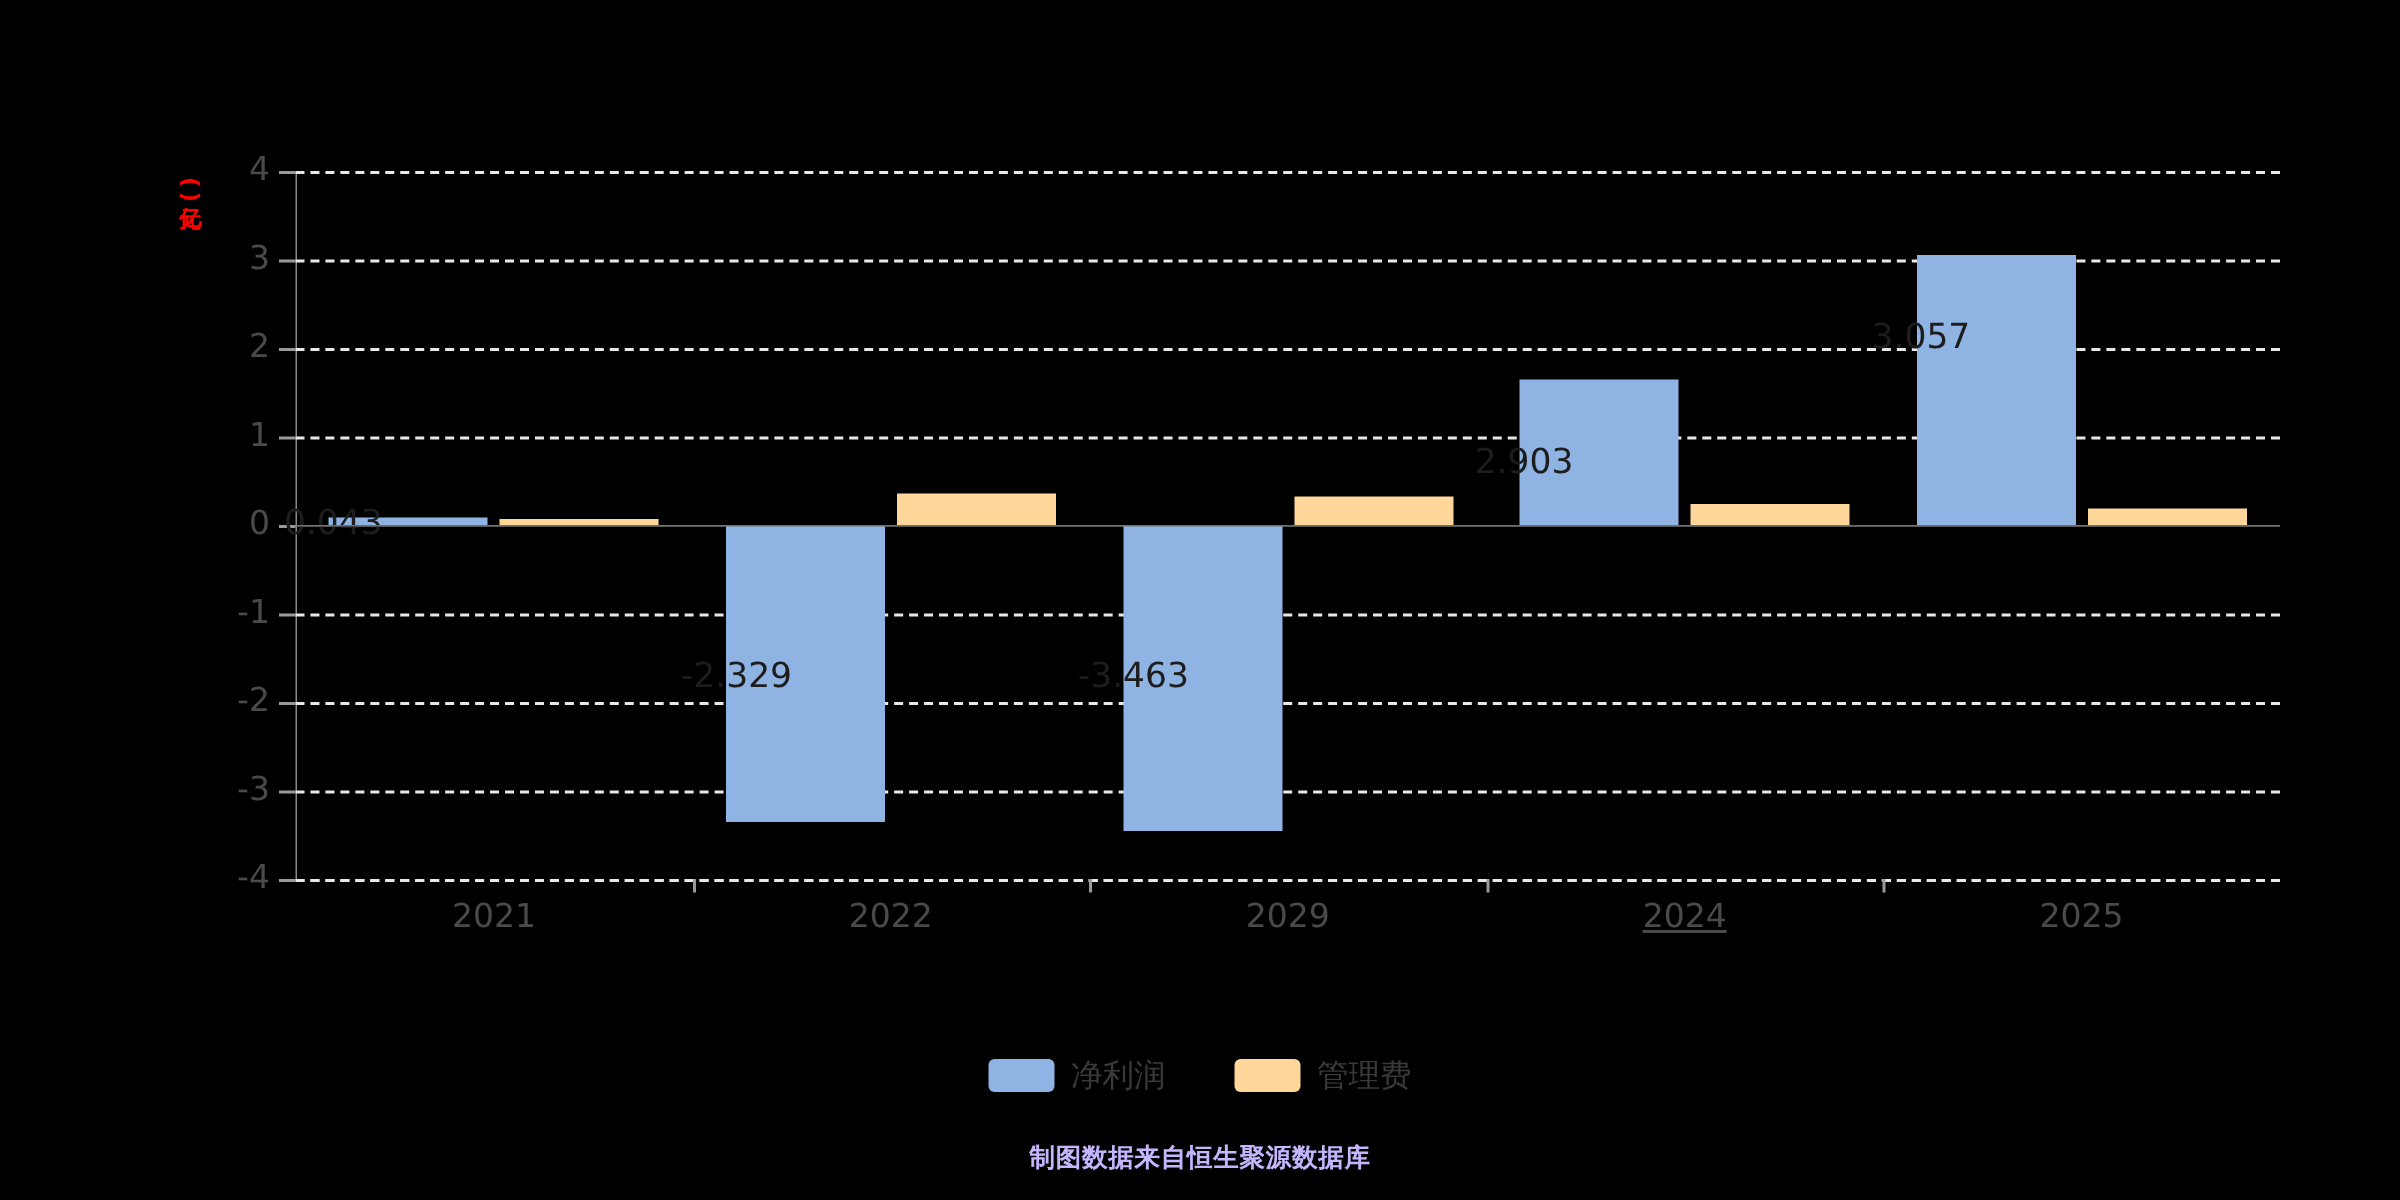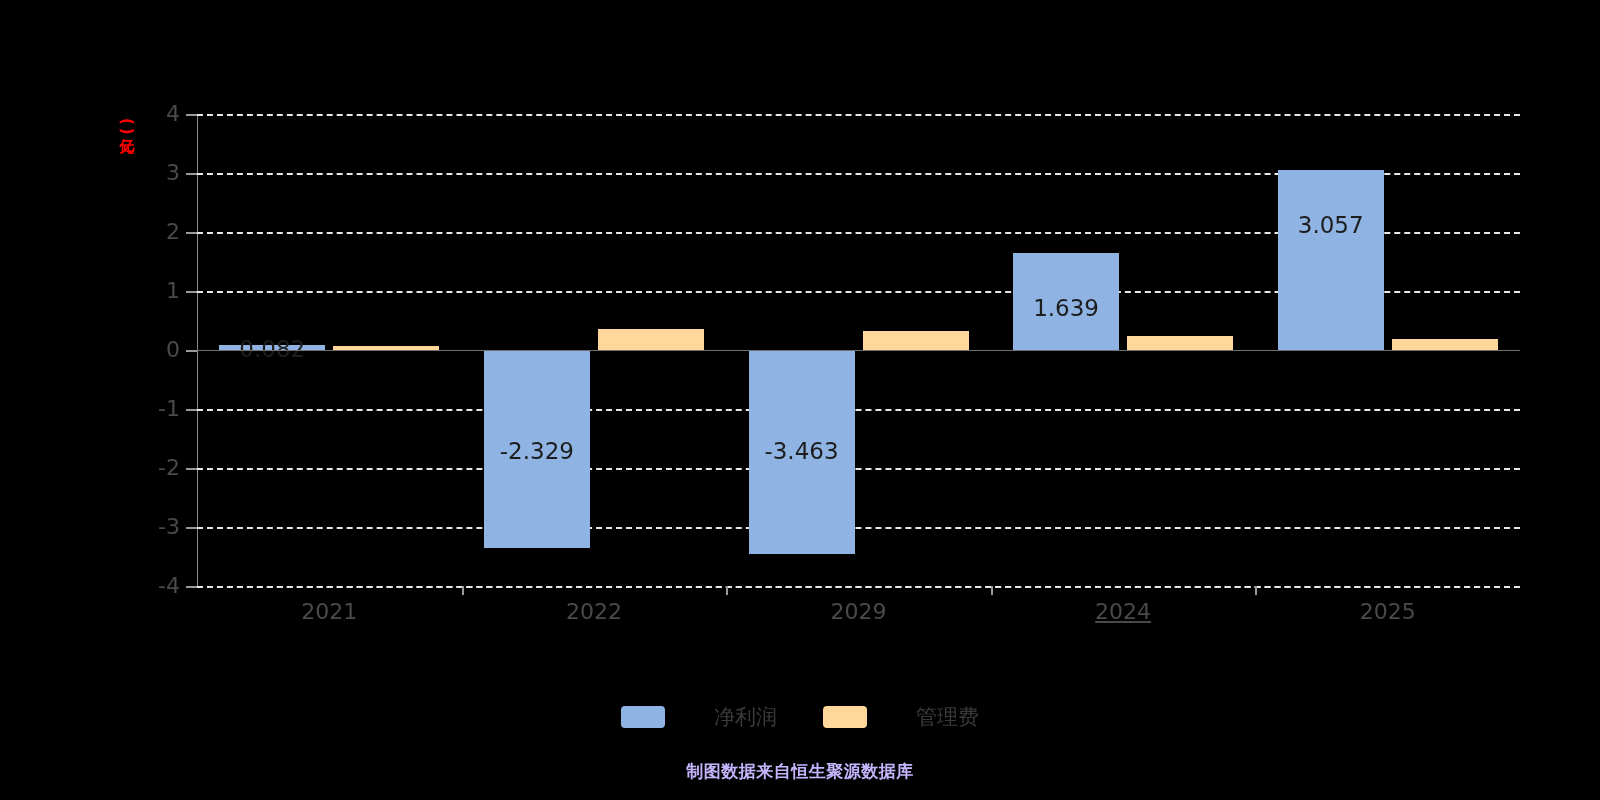--- a/index.html
+++ b/index.html
@@ -97,7 +97,7 @@
     color: #1d1d1d;
     font-size: 23px;
     white-space: nowrap;
-    text-align: center;
+    text-align: left;
   }
   
   #x-axis-line {

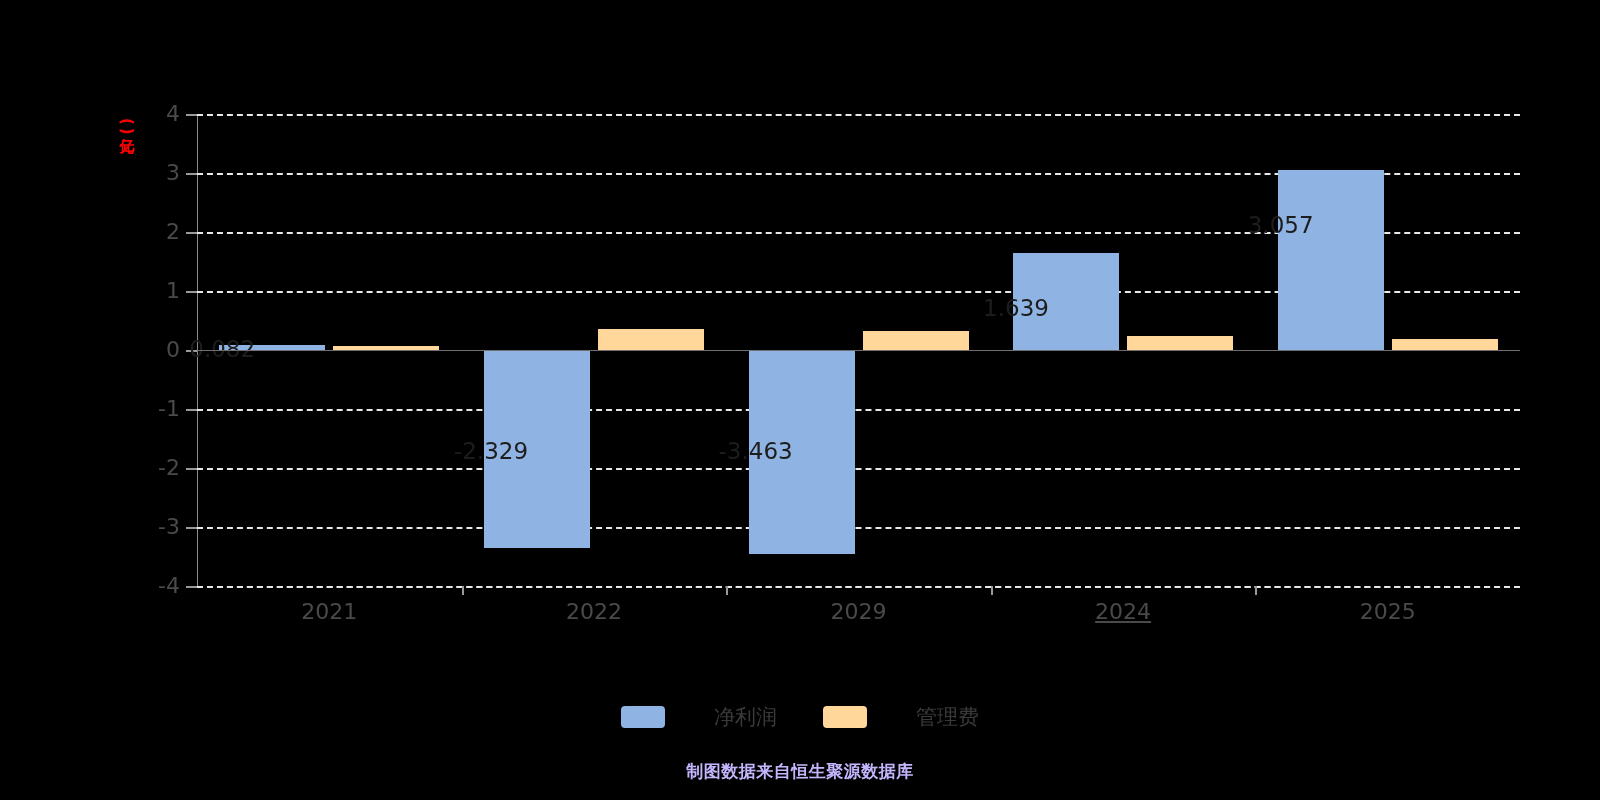--- a/index.html
+++ b/index.html
@@ -219,7 +219,7 @@
       <div class="bar-label" style="width: 166px; left: 718.5px; top: 438px;">-3.463</div>
       <div class="bar expense" style="left: 862.5px; top: 331.12px; width: 106px; height: 18.88px; background: rgb(255, 215, 154);"></div>
       <div class="bar profit" style="left: 1013.1px; top: 253.299px; width: 106px; height: 96.701px; background: rgb(143, 180, 227);"></div>
-      <div class="bar-label" style="width: 166px; left: 983.1px; top: 295.299px;">1.639</div>
+      <div class="bar-label" style="width: 166px; left: 983.1px; top: 295.299px;">2.903</div>
       <div class="bar expense" style="left: 1127.1px; top: 336.43px; width: 106px; height: 13.57px; background: rgb(255, 215, 154);"></div>
       <div class="bar profit" style="left: 1277.7px; top: 169.637px; width: 106px; height: 180.363px; background: rgb(143, 180, 227);"></div>
       <div class="bar-label" style="width: 166px; left: 1247.7px; top: 211.637px;">3.057</div>

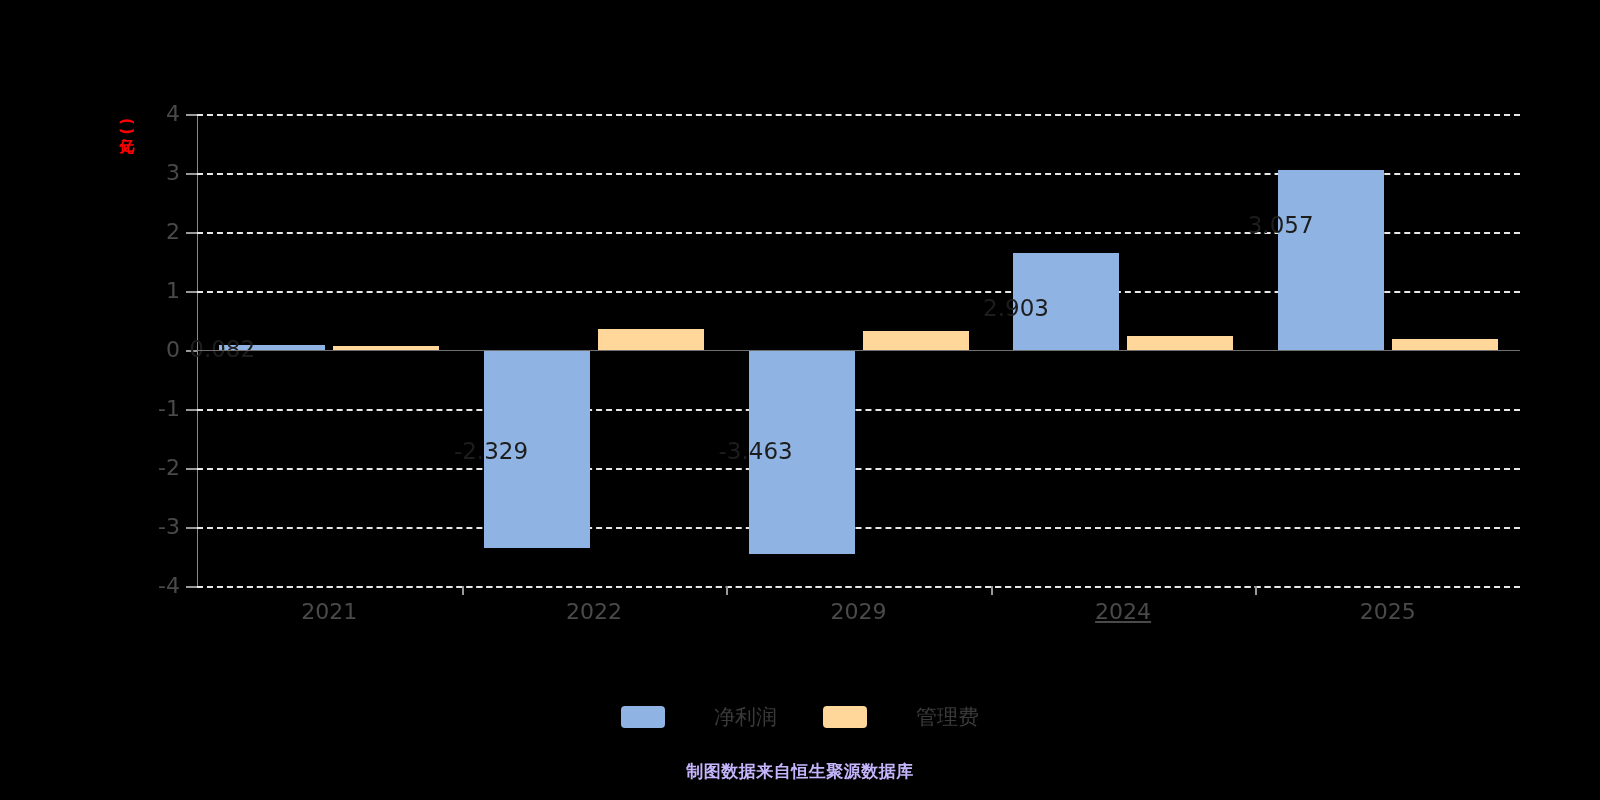--- a/index.html
+++ b/index.html
@@ -210,7 +210,7 @@
     </div>
   <div id="bars-layer">
       <div class="bar profit" style="left: 219.3px; top: 345.162px; width: 106px; height: 4.838px; background: rgb(143, 180, 227);"></div>
-      <div class="bar-label" style="width: 166px; left: 189.3px; top: 336px;">0.082</div>
+      <div class="bar-label" style="width: 166px; left: 189.3px; top: 336px;">0.043</div>
       <div class="bar expense" style="left: 333.3px; top: 345.87px; width: 106px; height: 4.13px; background: rgb(255, 215, 154);"></div>
       <div class="bar profit" style="left: 483.9px; top: 350px; width: 106px; height: 198.181px; background: rgb(143, 180, 227);"></div>
       <div class="bar-label" style="width: 166px; left: 453.9px; top: 438px;">-2.329</div>

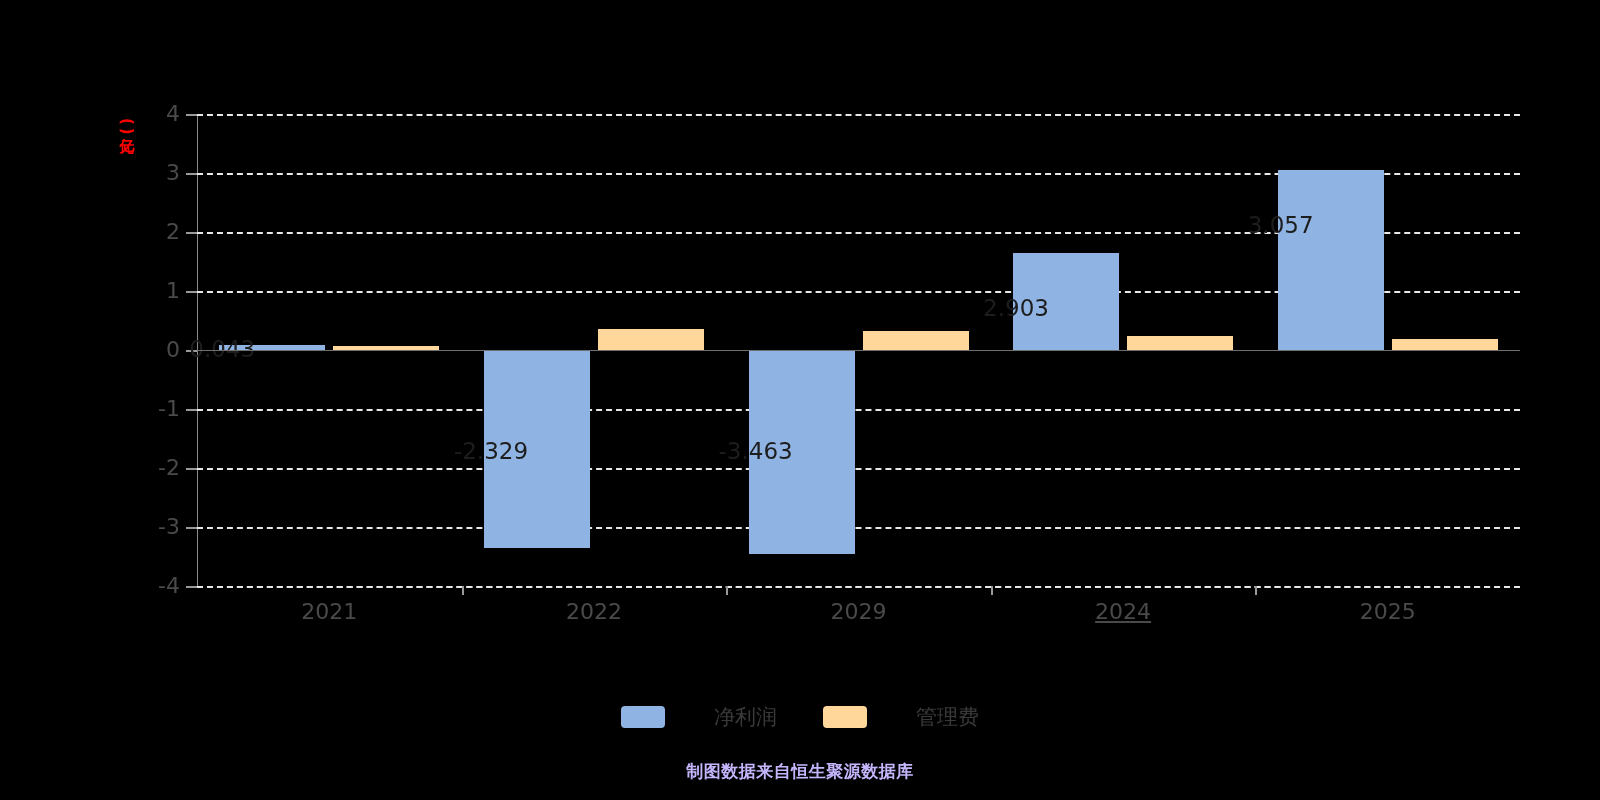--- a/index.html
+++ b/index.html
@@ -148,7 +148,6 @@
     color: #3a3a3a;
     font-size: 21px;
     white-space: nowrap;
-    margin-left: 38px;
   }
   
   #footer-note {

